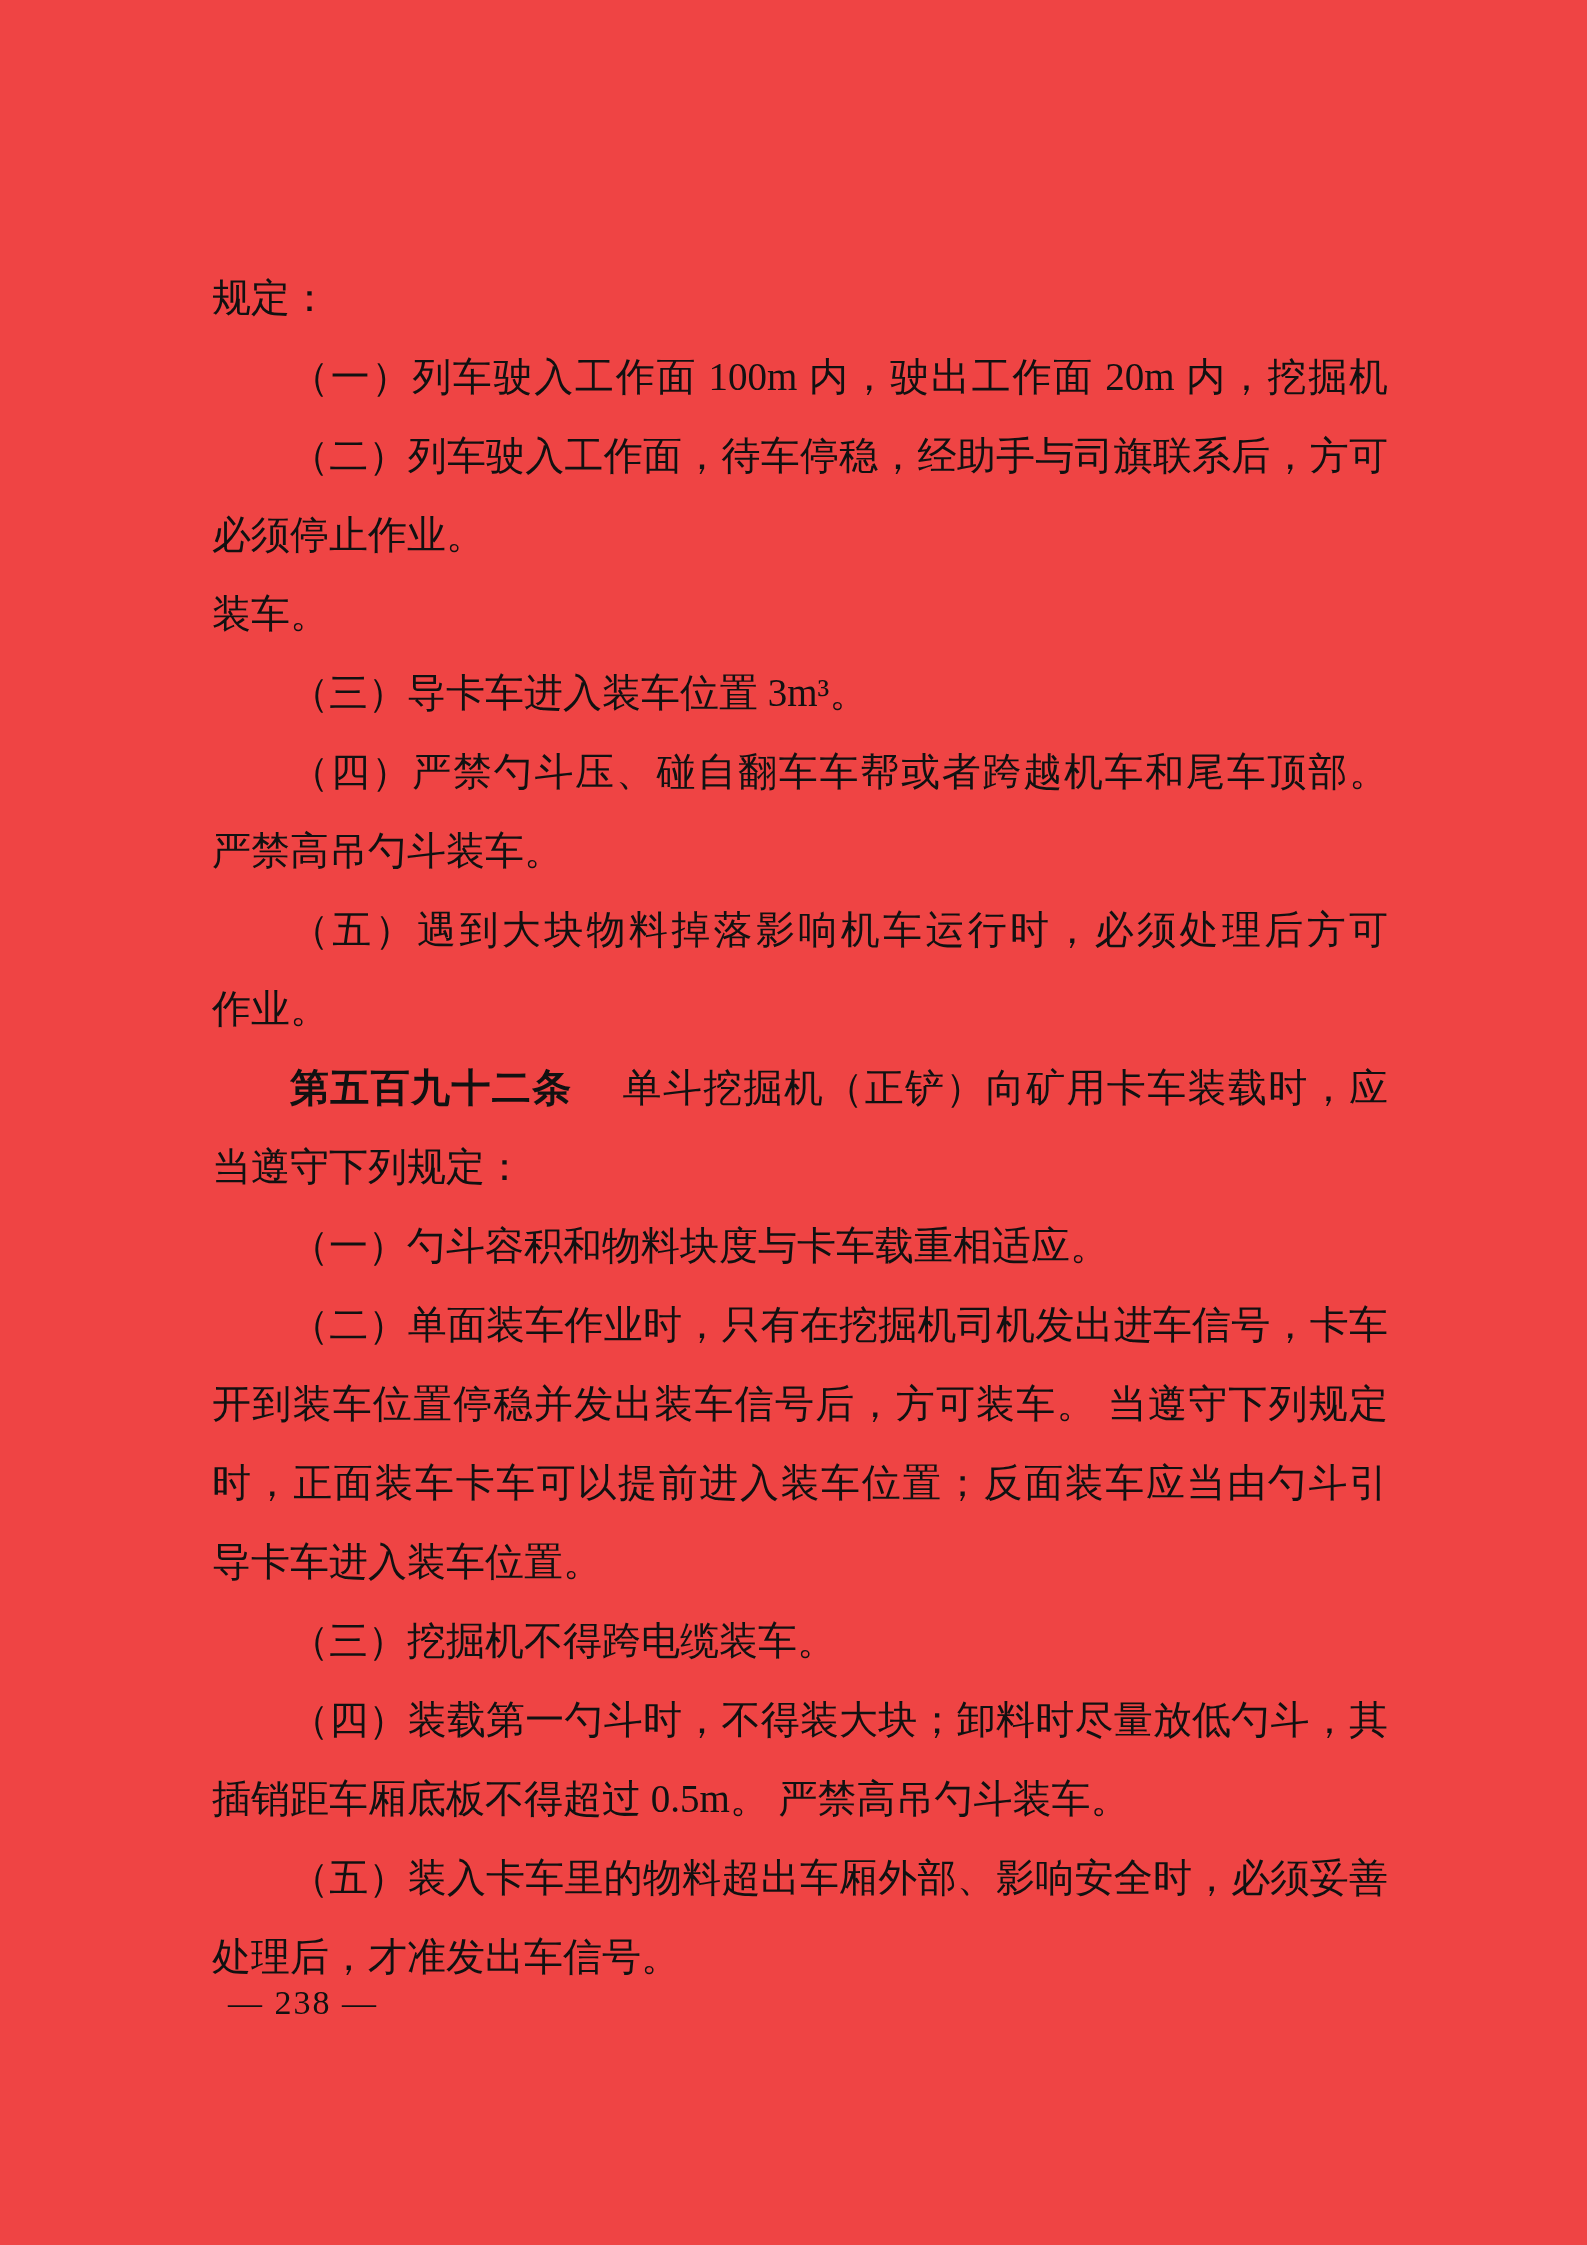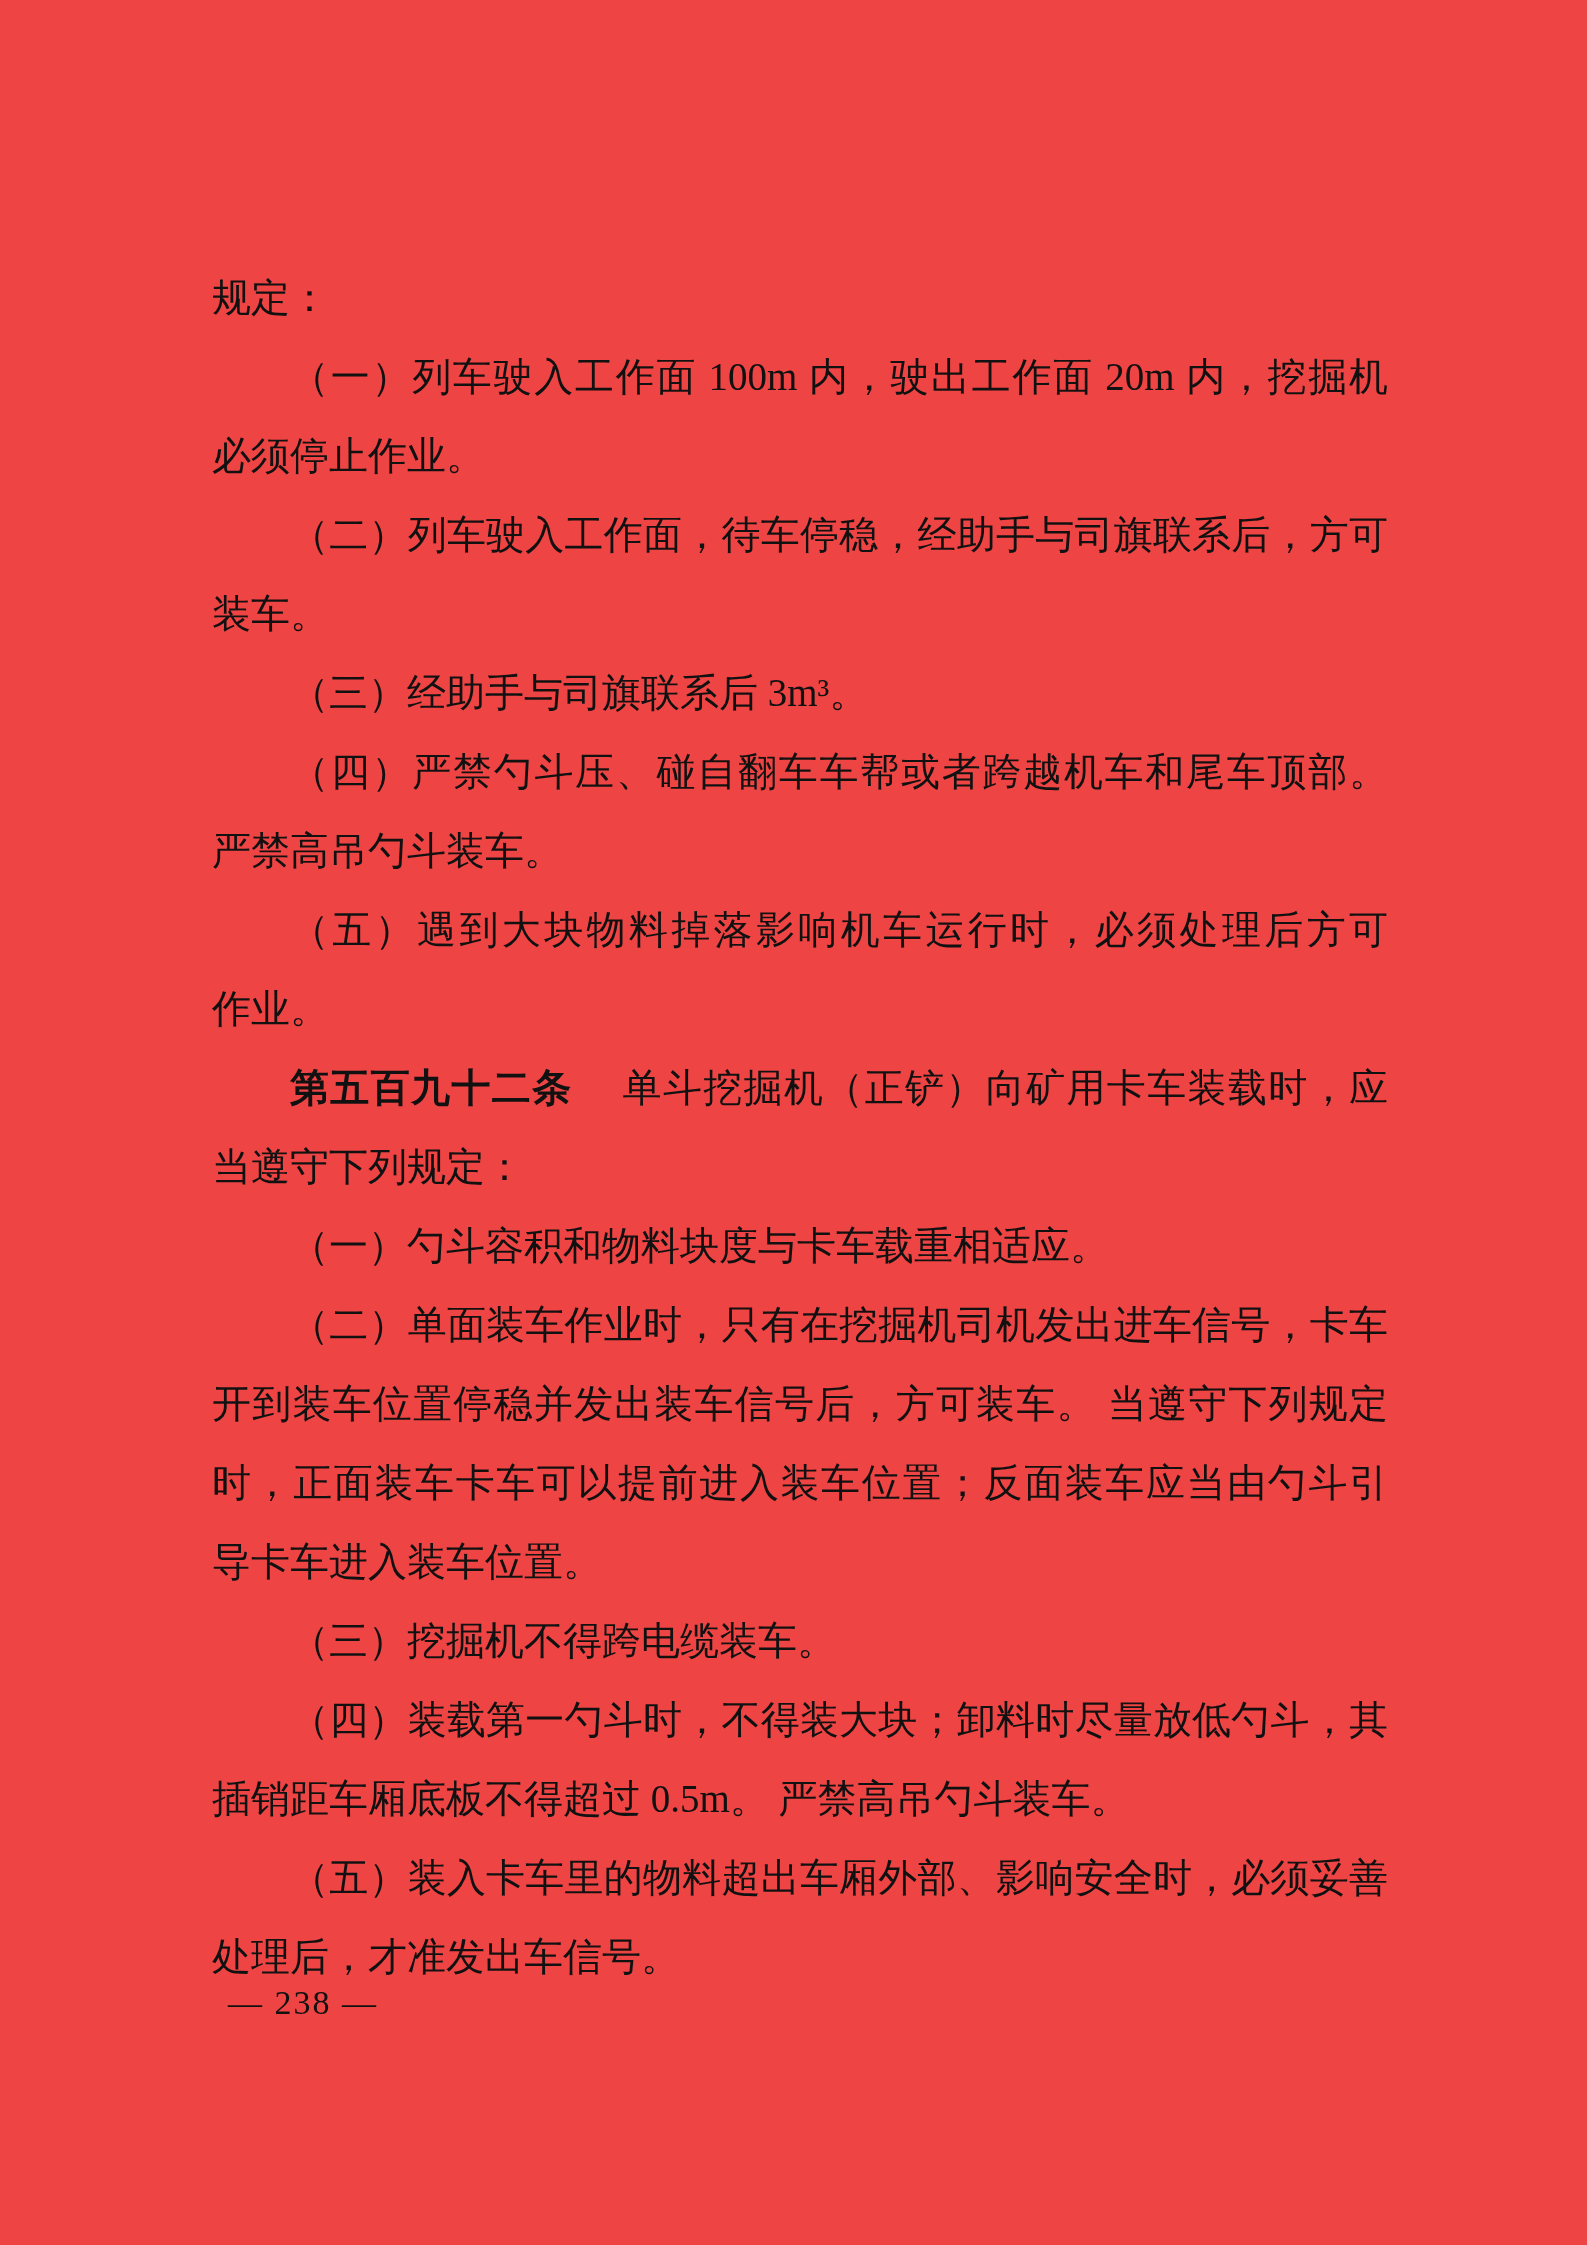--- a/index.html
+++ b/index.html
@@ -60,8 +60,8 @@
   <main class="text-block">
       <div class="line"><span>规定：</span></div>
       <div class="line indent justify"><span>（一）列车驶入工作面 100m 内，驶出工作面 20m 内，挖掘机</span></div>
+      <div class="line indent justify"><span>（二）列车驶入工作面，待车停稳，经助手与司旗联系后，方可</span></div>
       <div class="line"><span>必须停止作业。</span></div>
-      <div class="line indent justify"><span>（二）列车驶入工作面，待车停稳，经助手与司旗联系后，方可</span></div>
       <div class="line"><span>装车。</span></div>
       <div class="line indent"><span>（三）经助手与司旗联系后 3m³。</span></div>
       <div class="line indent justify"><span>（四）严禁勺斗压、碰自翻车车帮或者跨越机车和尾车顶部。</span></div>

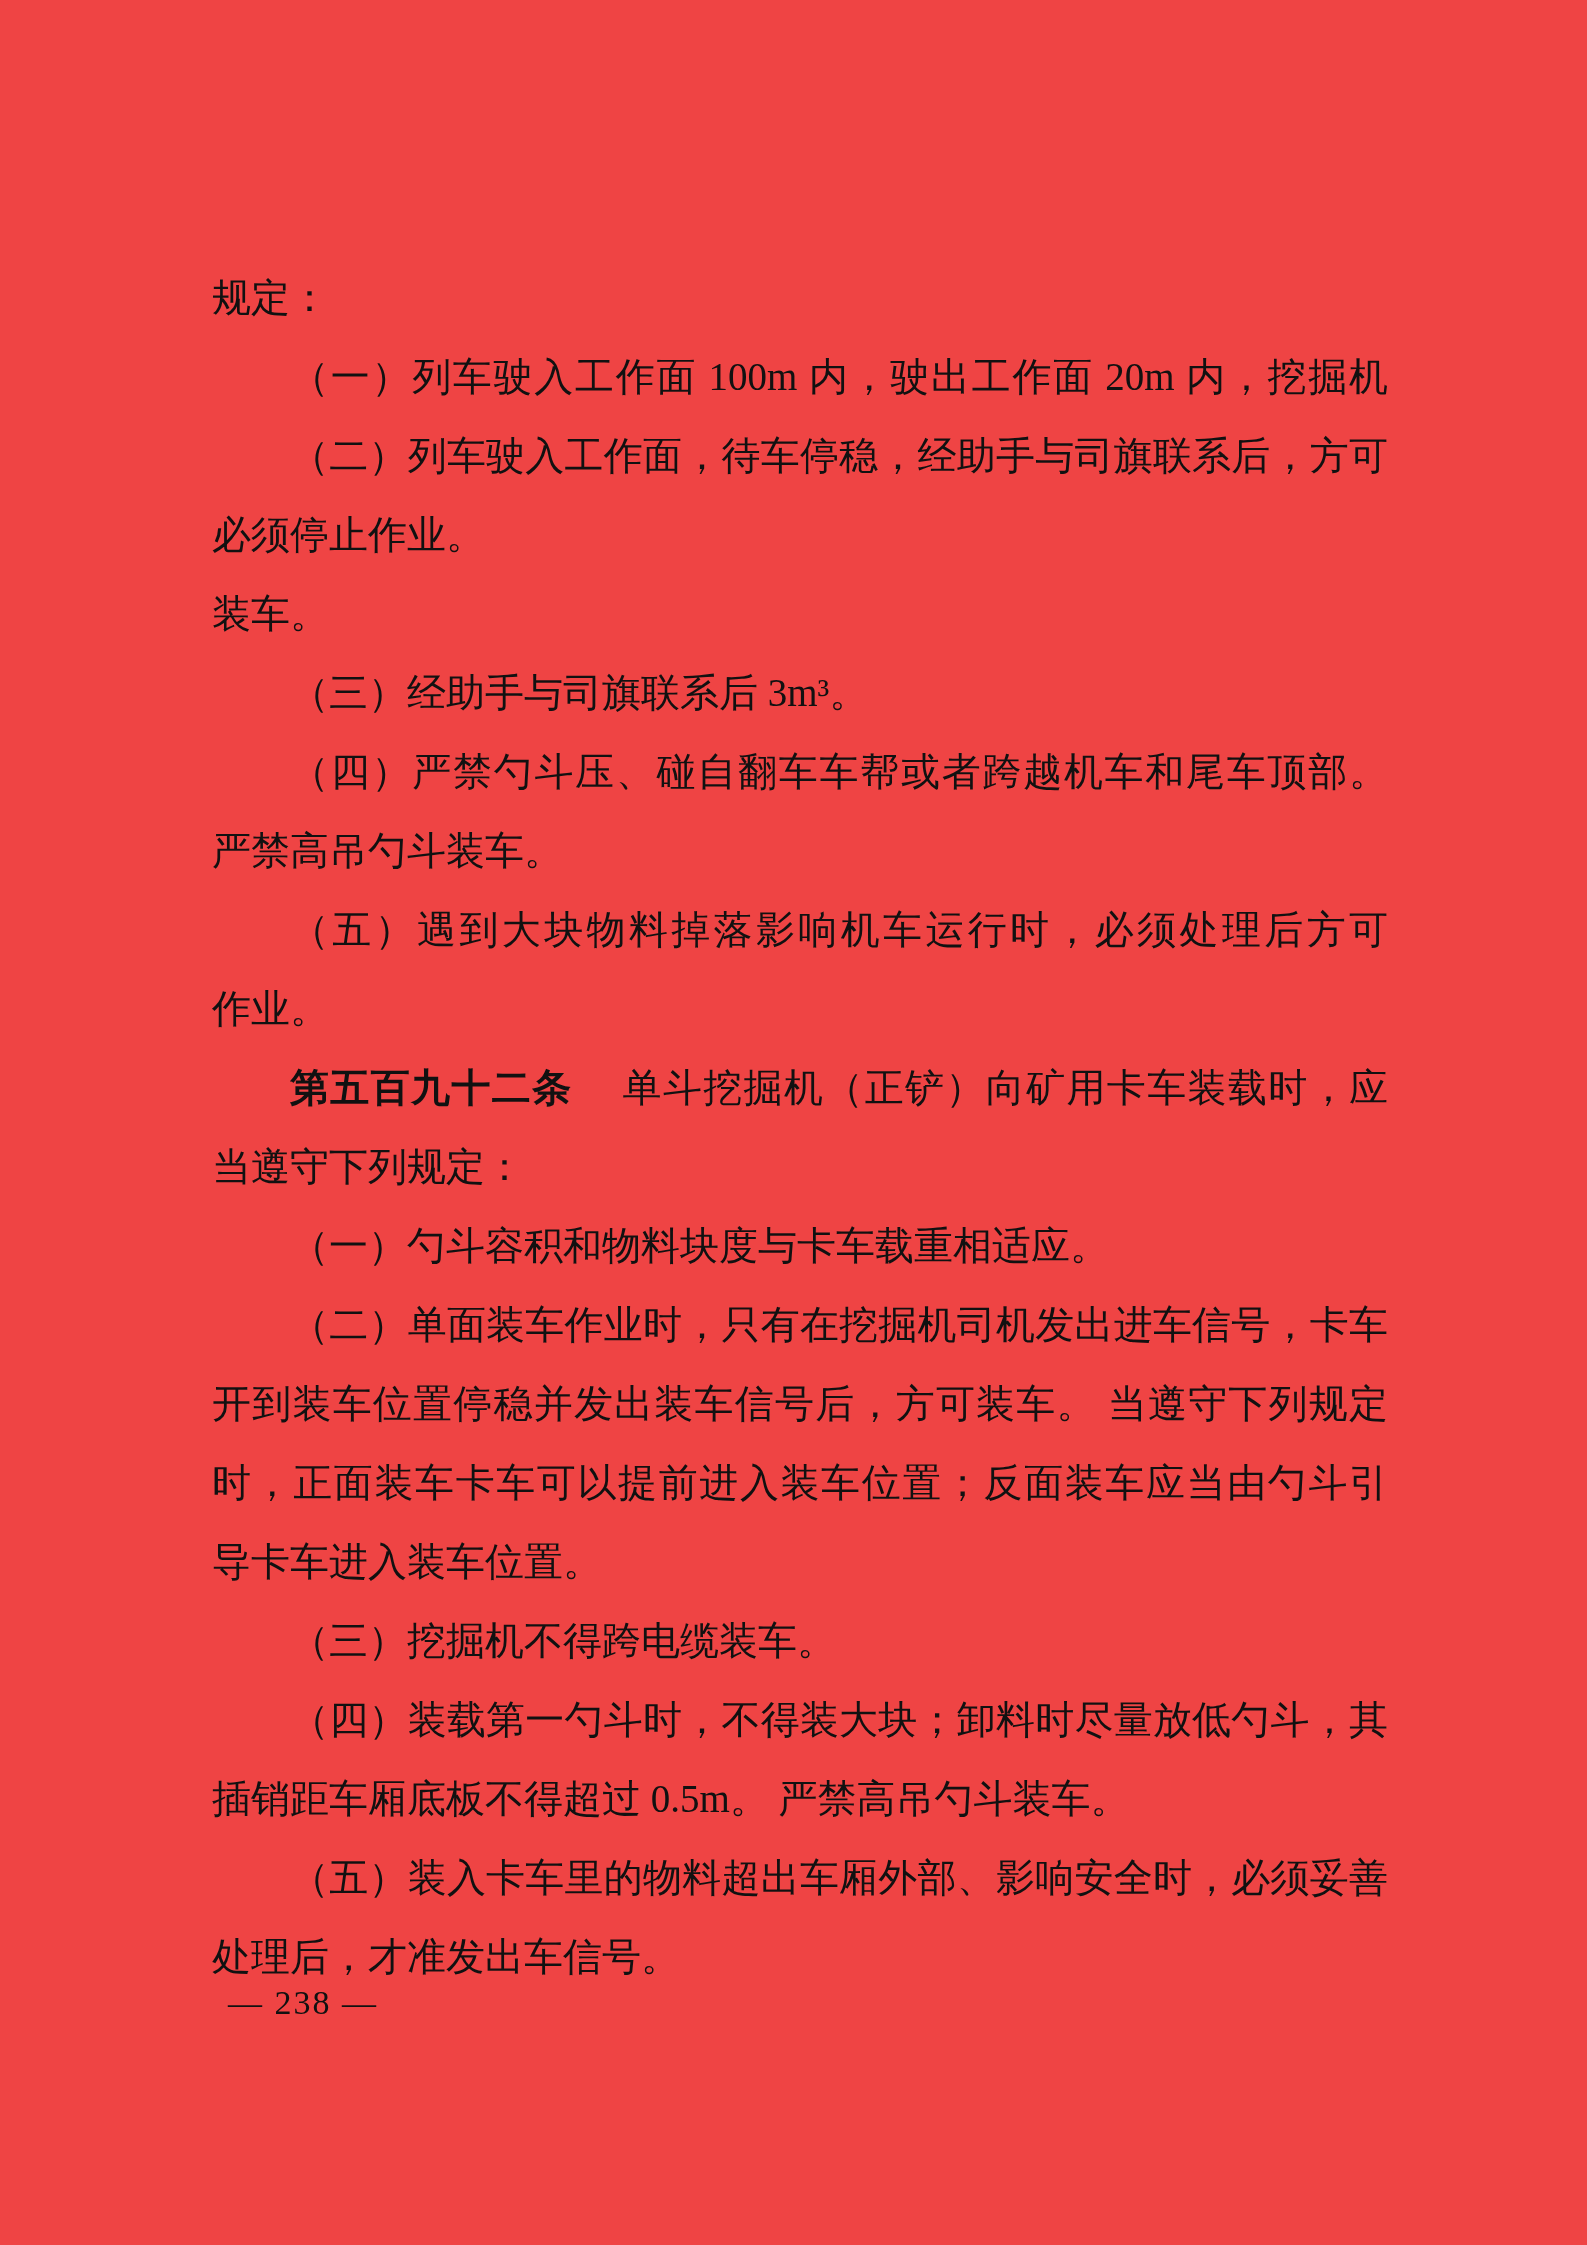--- a/index.html
+++ b/index.html
@@ -63,7 +63,7 @@
       <div class="line indent justify"><span>（二）列车驶入工作面，待车停稳，经助手与司旗联系后，方可</span></div>
       <div class="line"><span>必须停止作业。</span></div>
       <div class="line"><span>装车。</span></div>
-      <div class="line indent"><span>（三）经助手与司旗联系后 3m³。</span></div>
+      <div class="line indent"><span>（三）导卡车进入装车位置 3m³。</span></div>
       <div class="line indent justify"><span>（四）严禁勺斗压、碰自翻车车帮或者跨越机车和尾车顶部。</span></div>
       <div class="line"><span>严禁高吊勺斗装车。</span></div>
       <div class="line indent justify"><span>（五）遇到大块物料掉落影响机车运行时，必须处理后方可</span></div>

